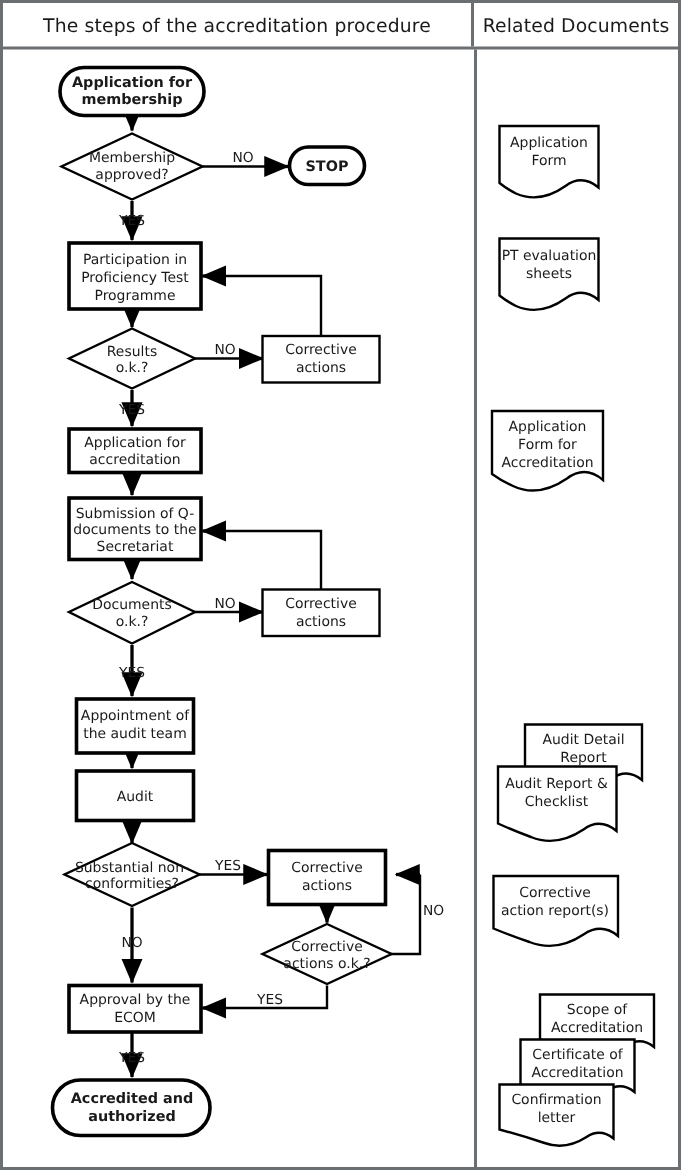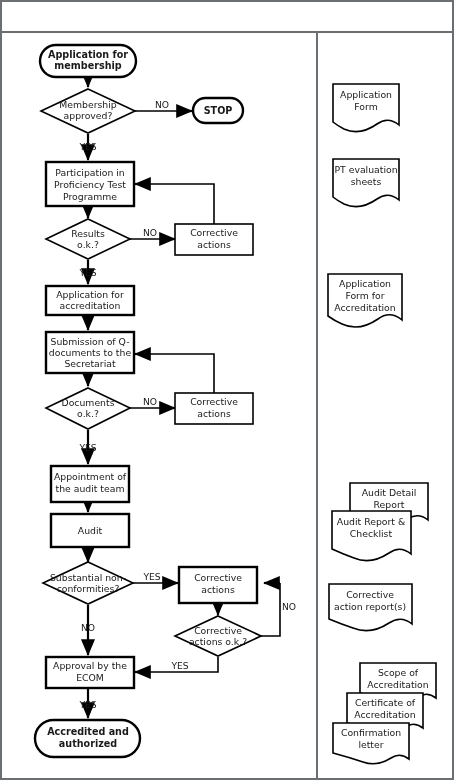--- a/index.html
+++ b/index.html
@@ -28,6 +28,7 @@
 <div id="page">
 
   <div id="header">
+    <div class="hcell" id="hcell-left">The steps of the accreditation procedure</div>
   </div>
 
   <div id="divider"></div>

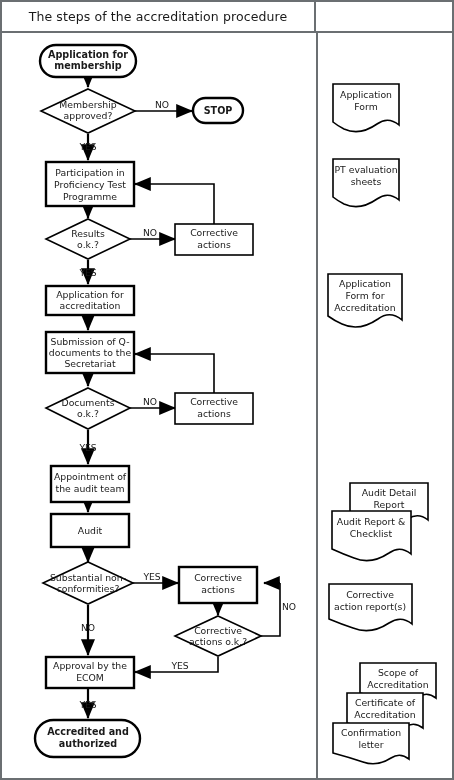--- a/index.html
+++ b/index.html
@@ -29,6 +29,7 @@
 
   <div id="header">
     <div class="hcell" id="hcell-left">The steps of the accreditation procedure</div>
+    <div class="hcell" id="hcell-right">Related Documents</div>
   </div>
 
   <div id="divider"></div>

